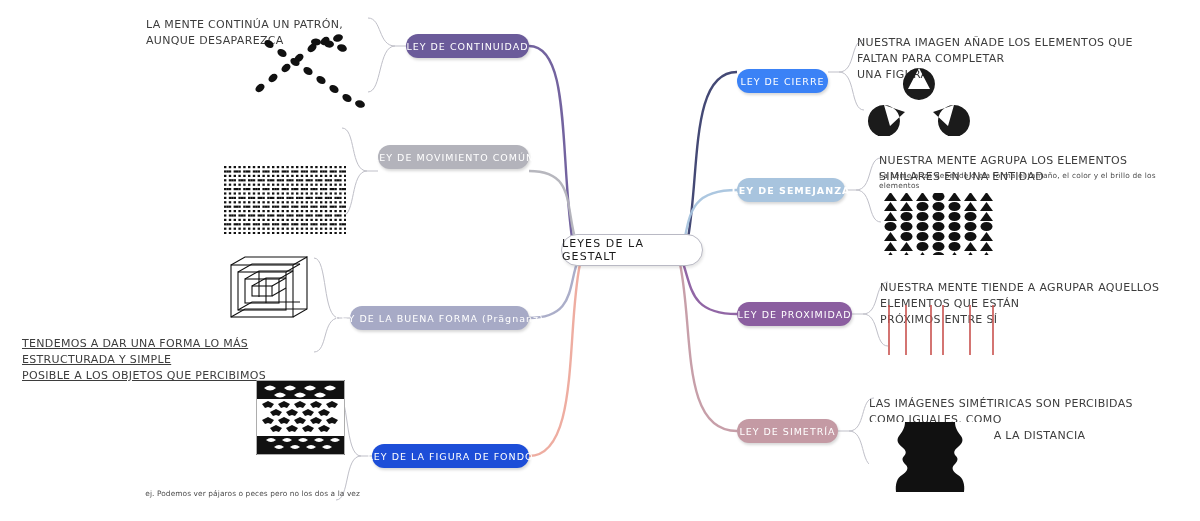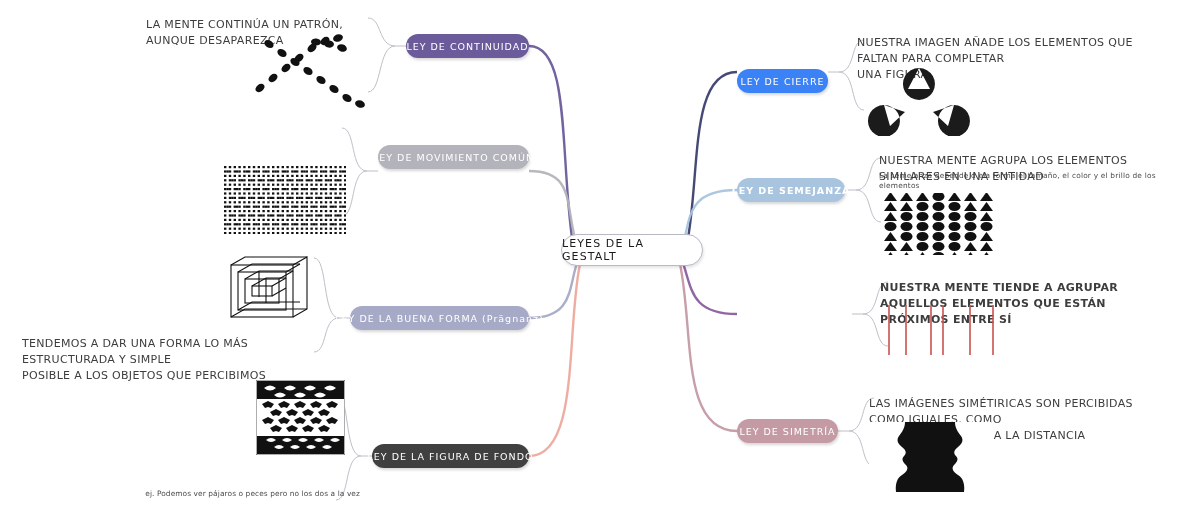--- a/index.html
+++ b/index.html
@@ -418,7 +418,7 @@
     </svg>
   </div>
 
-  <div class="desc" style="left:880px;top:280px;width:300px;font-weight:bold;">NUESTRA MENTE TIENDE A AGRUPAR AQUELLOS ELEMENTOS QUE ESTÁN
+  <div class="desc" style="left:880px;top:280px;width:300px;">NUESTRA MENTE TIENDE A AGRUPAR AQUELLOS ELEMENTOS QUE ESTÁN
 PRÓXIMOS ENTRE SÍ</div>
   <div class="fig" style="left:886px;top:305px;">
     <svg width="110" height="50" viewBox="0 0 110 50">

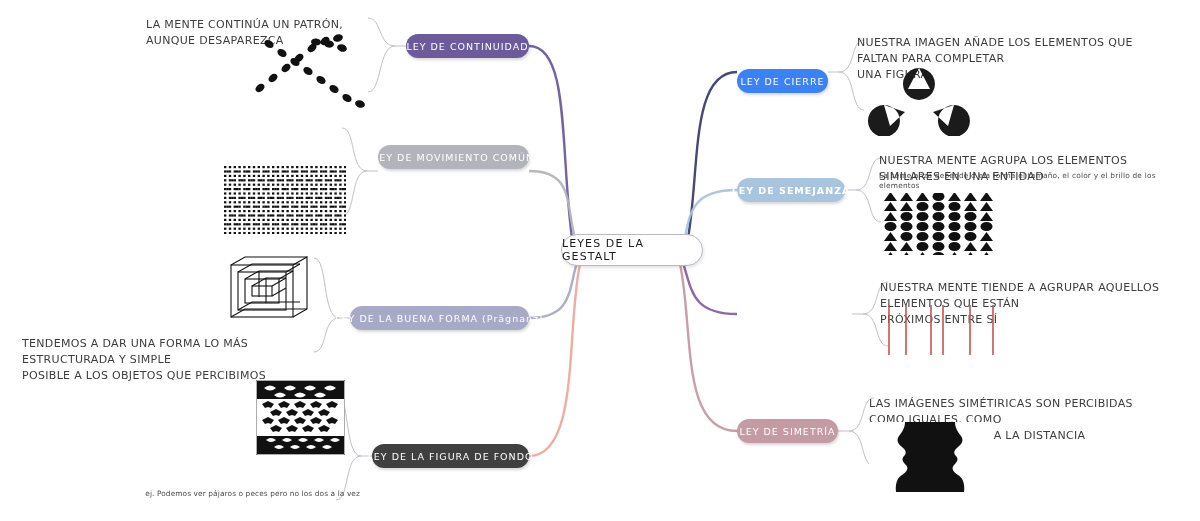--- a/index.html
+++ b/index.html
@@ -418,6 +418,9 @@
     </svg>
   </div>
 
+  <div class="pill" style="left:737px;top:302px;width:115px;background:#8b5ea0;">
+    <span>LEY DE PROXIMIDAD</span>
+  </div>
   <div class="desc" style="left:880px;top:280px;width:300px;">NUESTRA MENTE TIENDE A AGRUPAR AQUELLOS ELEMENTOS QUE ESTÁN
 PRÓXIMOS ENTRE SÍ</div>
   <div class="fig" style="left:886px;top:305px;">

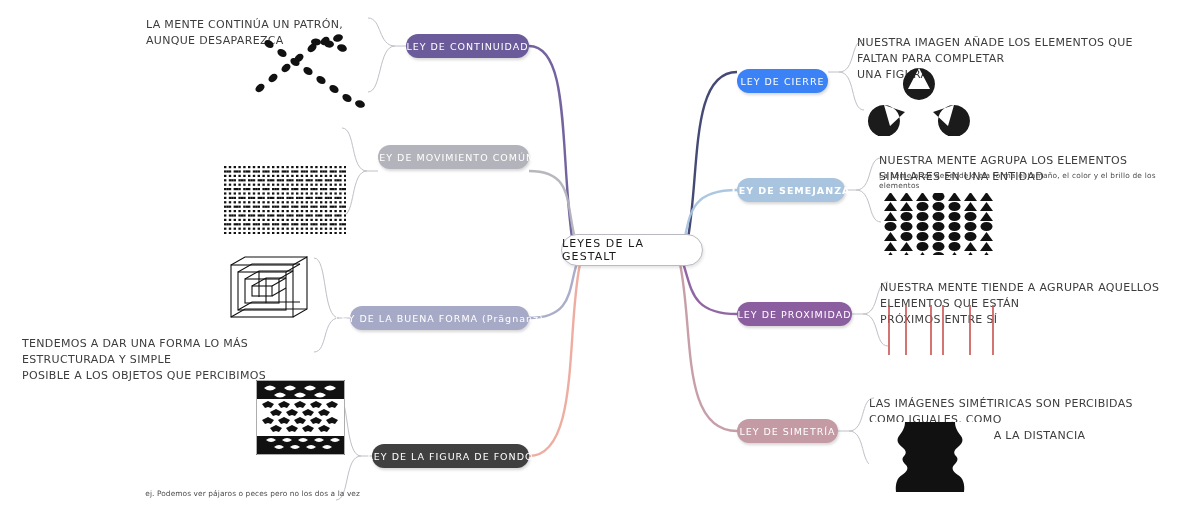--- a/index.html
+++ b/index.html
@@ -259,7 +259,7 @@
   <div class="pill" style="left:350px;top:306px;width:179px;background:#a7aac6;">
     <span>LEY DE LA BUENA FORMA (Prägnanz)</span>
   </div>
-  <div class="desc" style="left:22px;top:336px;width:280px;">TENDEMOS A DAR UNA FORMA LO MÁS ESTRUCTURADA Y SIMPLE
+  <div class="desc" style="left:22px;top:336px;width:280px;text-decoration:underline;">TENDEMOS A DAR UNA FORMA LO MÁS ESTRUCTURADA Y SIMPLE
 POSIBLE A LOS OBJETOS QUE PERCIBIMOS</div>
   <div class="fig" style="left:228px;top:253px;">
     <svg width="86" height="76" viewBox="0 0 86 76">

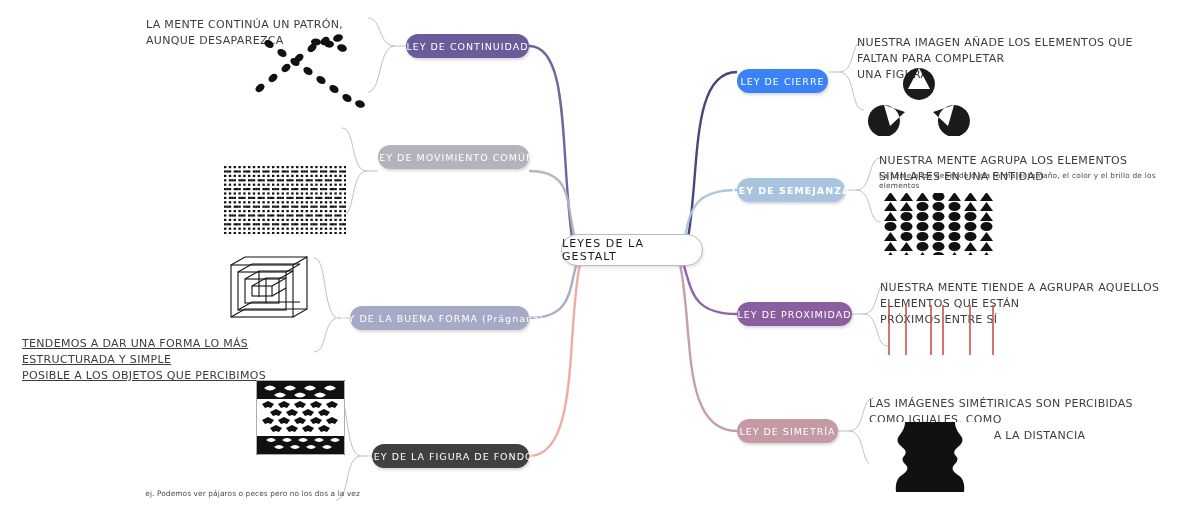--- a/index.html
+++ b/index.html
@@ -282,7 +282,7 @@
     </svg>
   </div>
 
-  <div class="pill" style="left:372px;top:444px;width:157px;background:#404040;">
+  <div class="pill" style="left:372px;top:444px;width:157px;background:#1d4ed8;">
     <span>LEY DE LA FIGURA DE FONDO</span>
   </div>
   <div class="desc note" style="left:130px;top:489px;width:230px;">ej. Podemos ver pájaros o peces pero no los dos a la vez</div>

